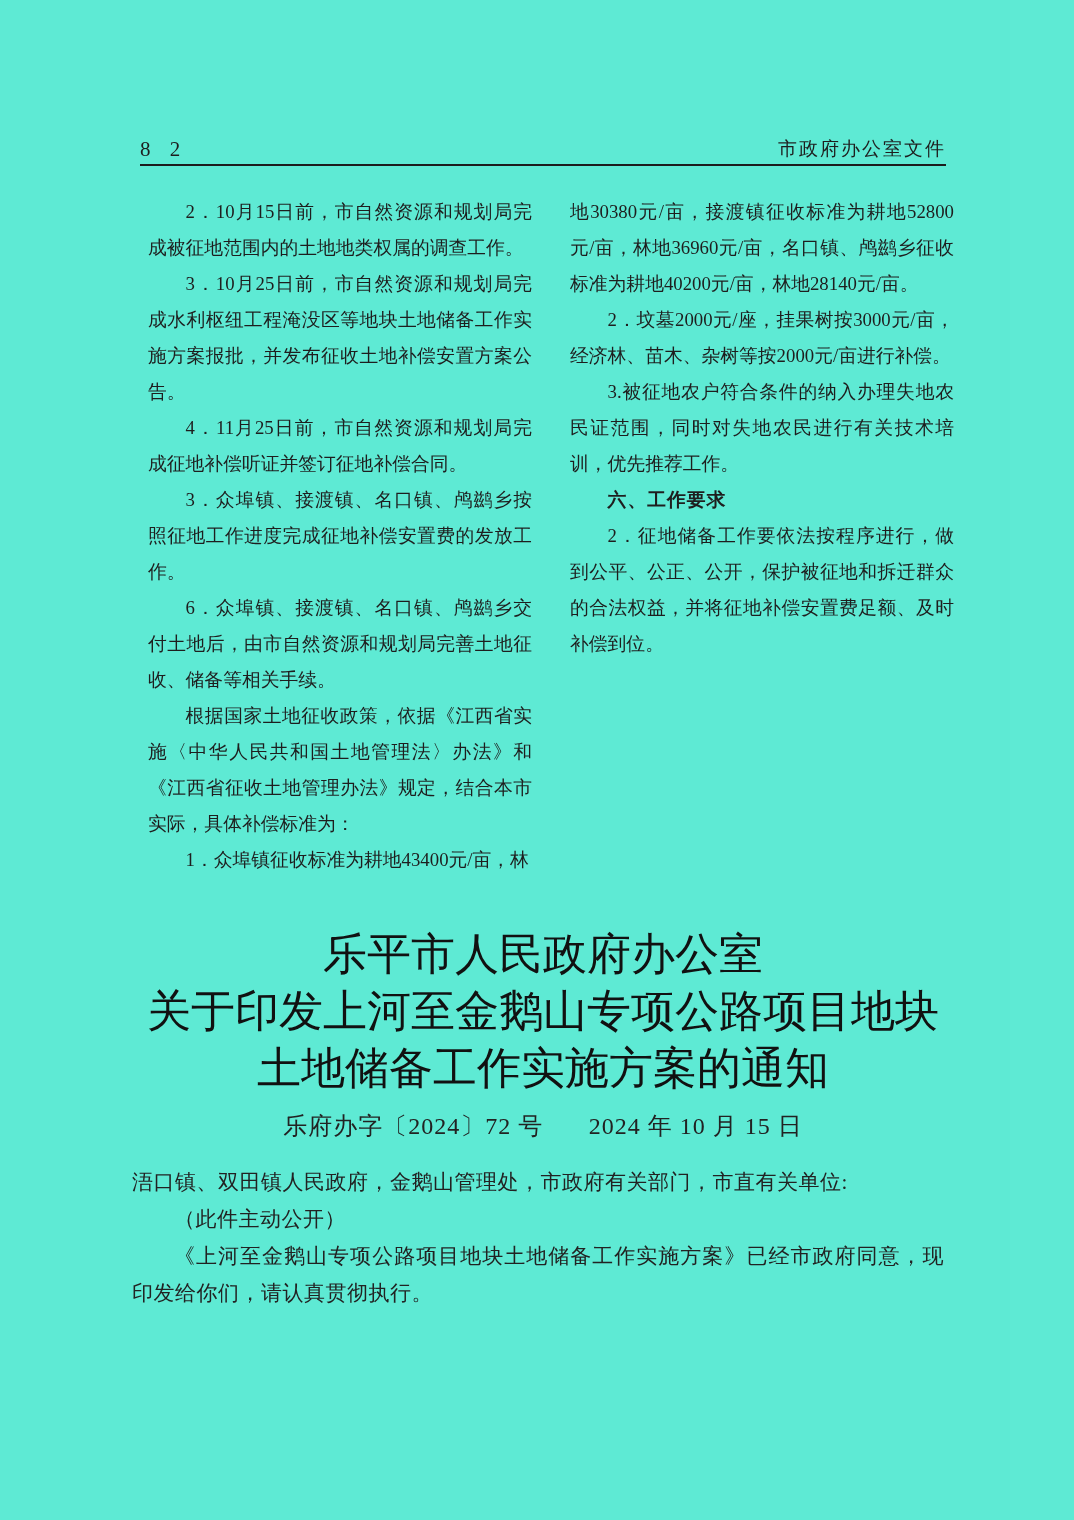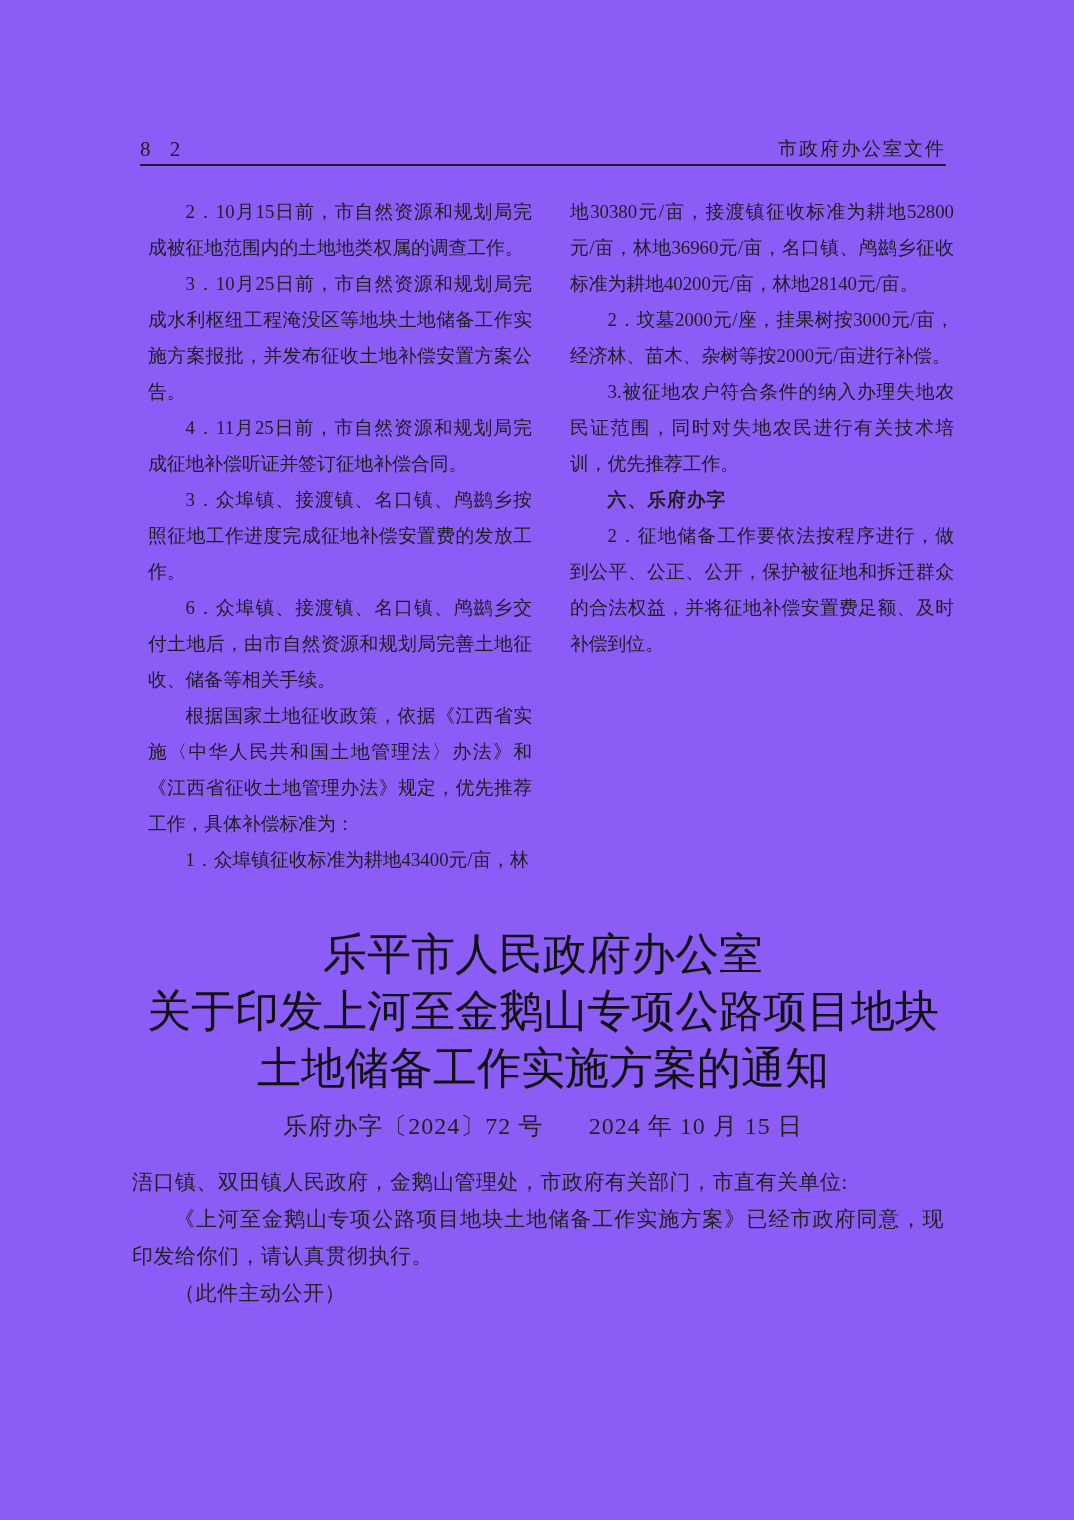--- a/index.html
+++ b/index.html
@@ -11,7 +11,7 @@
     position: relative;
     width: 1074px;
     height: 1520px;
-    background: #8b5cf6;
+    background: #5eead4;
     color: #1e1e1e;
     font-family: "Liberation Serif", "DejaVu Serif", serif;
     overflow: hidden;

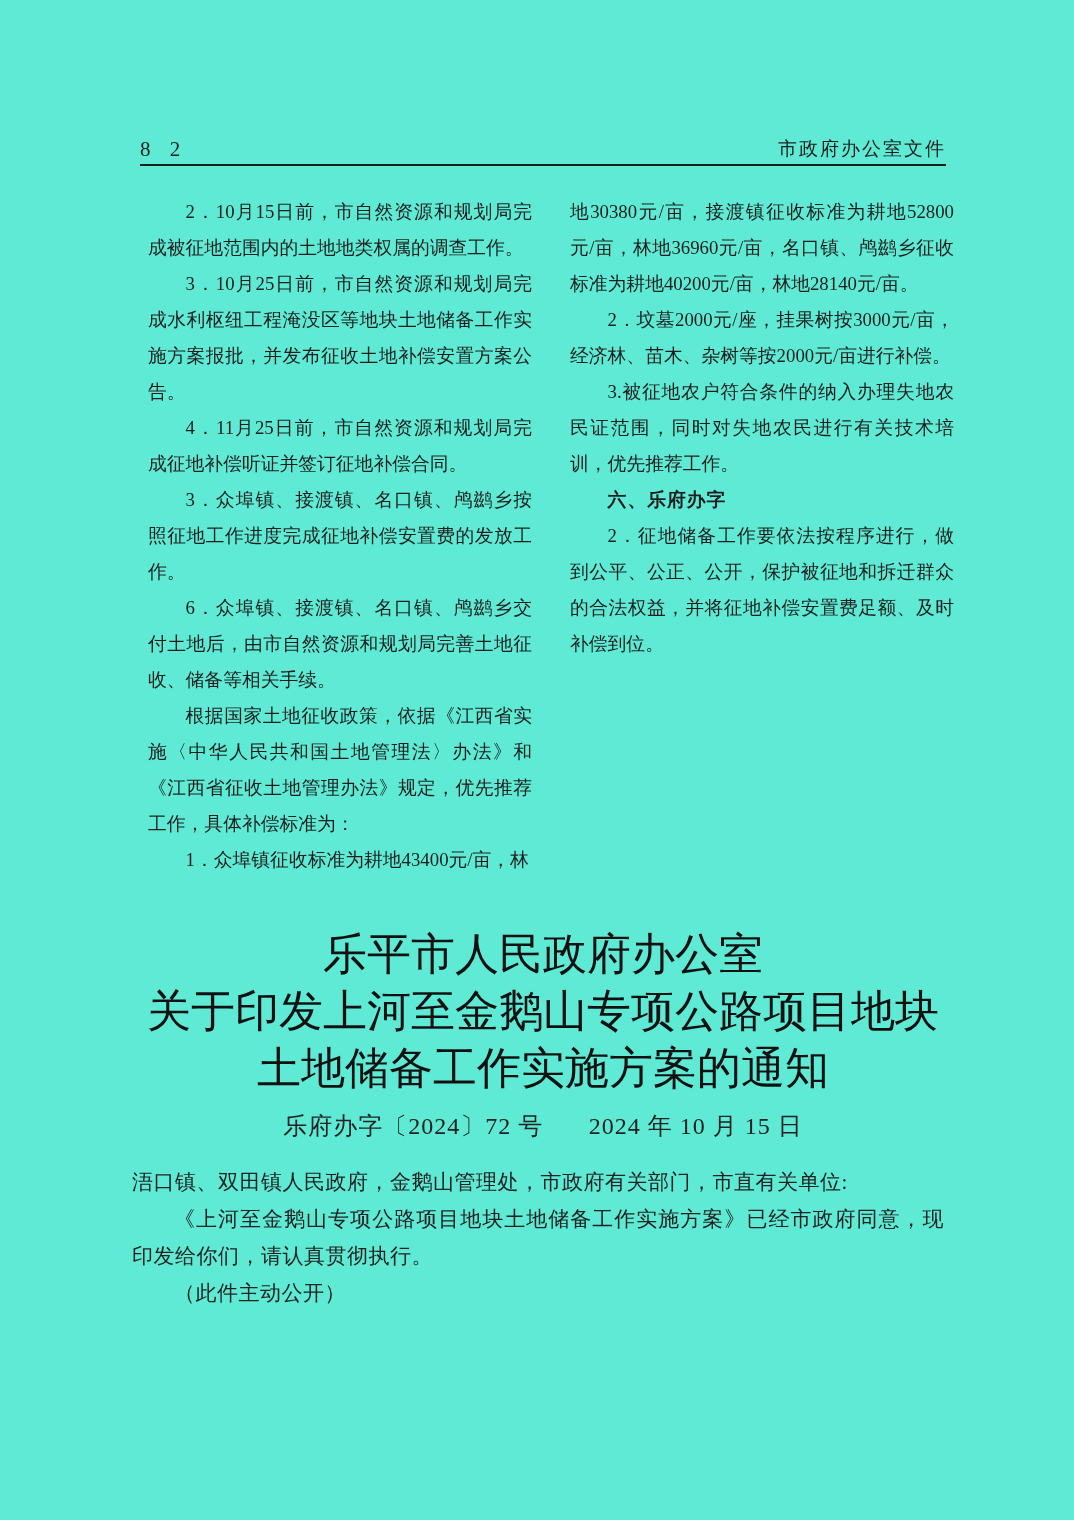--- a/index.html
+++ b/index.html
@@ -150,7 +150,7 @@
     <p>地30380元/亩，接渡镇征收标准为耕地52800元/亩，林地36960元/亩，名口镇、鸬鹚乡征收标准为耕地40200元/亩，林地28140元/亩。</p>
         <p class="indent">2．坟墓2000元/座，挂果树按3000元/亩，经济林、苗木、杂树等按2000元/亩进行补偿。</p>
         <p class="indent">3.被征地农户符合条件的纳入办理失地农民证范围，同时对失地农民进行有关技术培训，优先推荐工作。</p>
-        <p class="heading indent">六、乐府办字</p>
+        <p class="heading indent">六、工作要求</p>
         <p class="indent">2．征地储备工作要依法按程序进行，做到公平、公正、公开，保护被征地和拆迁群众的合法权益，并将征地补偿安置费足额、及时补偿到位。</p>
       </div>
   </div>

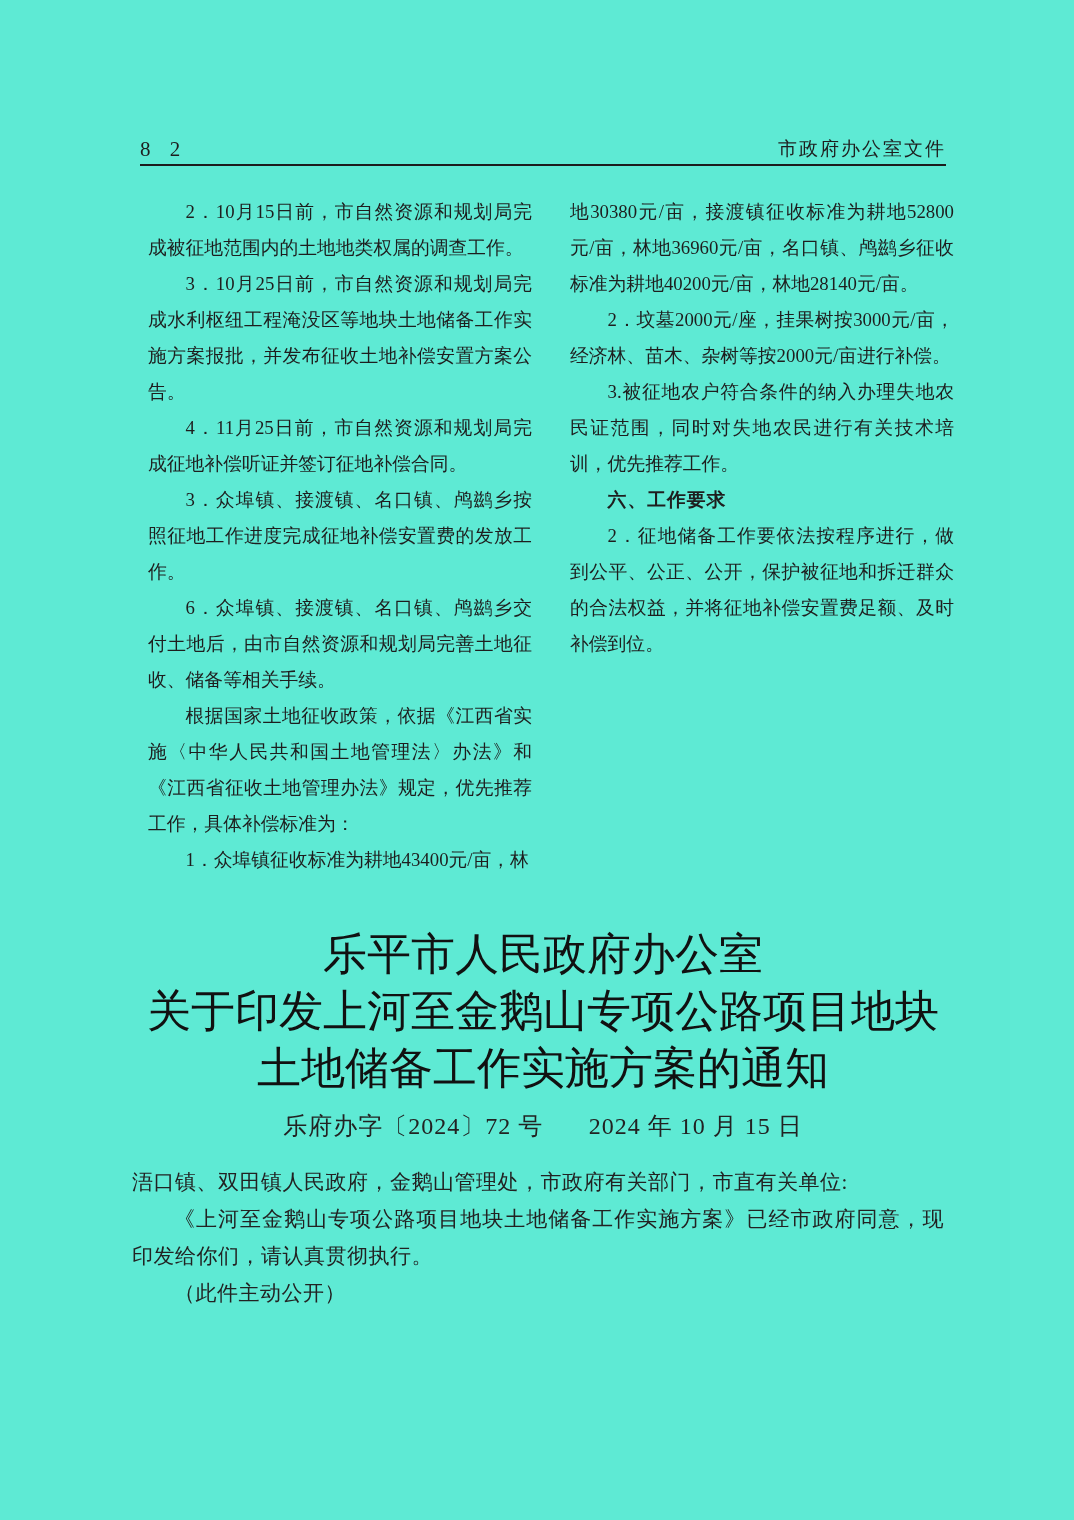--- a/index.html
+++ b/index.html
@@ -142,7 +142,7 @@
         <p class="indent">4．11月25日前，市自然资源和规划局完成征地补偿听证并签订征地补偿合同。</p>
         <p class="indent">3．众埠镇、接渡镇、名口镇、鸬鹚乡按照征地工作进度完成征地补偿安置费的发放工作。</p>
         <p class="indent">6．众埠镇、接渡镇、名口镇、鸬鹚乡交付土地后，由市自然资源和规划局完善土地征收、储备等相关手续。</p>
-        <p class="indent">根据国家土地征收政策，依据《江西省实施〈中华人民共和国土地管理法〉办法》和《江西省征收土地管理办法》规定，优先推荐工作，具体补偿标准为：</p>
+        <p class="indent">根据国家土地征收政策，依据《江西省实施〈中华人民共和国土地管理法〉办法》和《江西省征收土地管理办法》规定，结合本市实际，具体补偿标准为：</p>
         <p class="indent">1．众埠镇征收标准为耕地43400元/亩，林</p>
       </div>
     <div class="col">

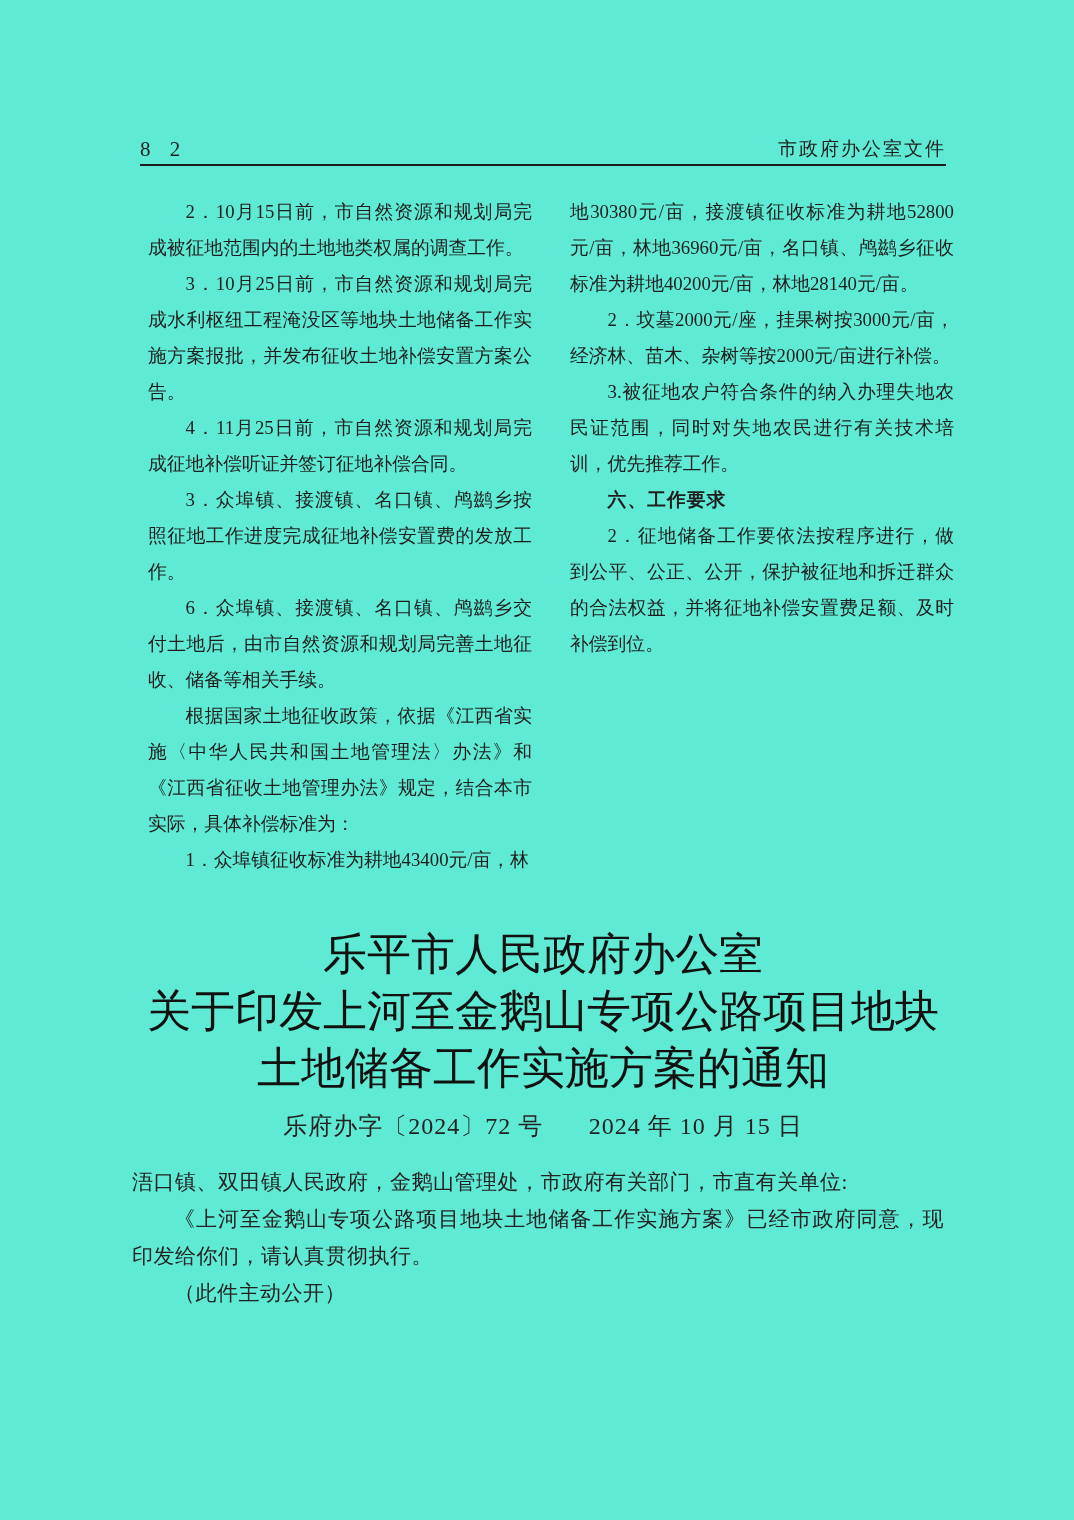--- a/index.html
+++ b/index.html
@@ -170,8 +170,8 @@
   <div class="notice-body">
 
   <p>浯口镇、双田镇人民政府，金鹅山管理处，市政府有关部门，市直有关单位:</p>
+      <p class="indent">（此件主动公开）</p>
       <p class="indent">《上河至金鹅山专项公路项目地块土地储备工作实施方案》已经市政府同意，现印发给你们，请认真贯彻执行。</p>
-      <p class="indent">（此件主动公开）</p>
     </div>
 
 </div>

